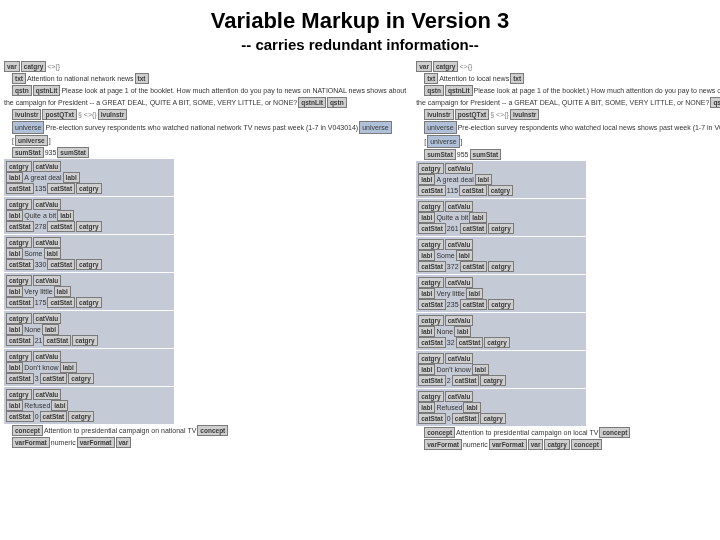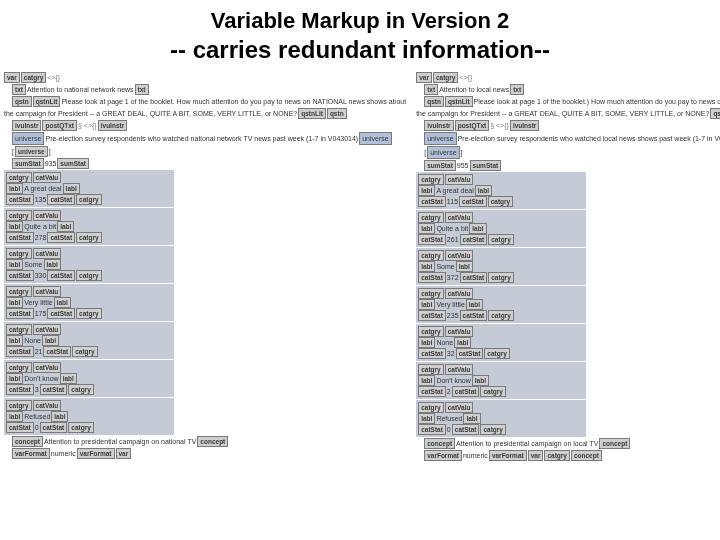--- a/index.html
+++ b/index.html
@@ -82,7 +82,7 @@
 <body>
 
 <div class="header">
-  <div class="title">Variable Markup in Version 2</div>
+  <div class="title">Variable Markup in Version 3</div>
   <div class="subtitle">-- carries redundant information--</div>
 </div>
 

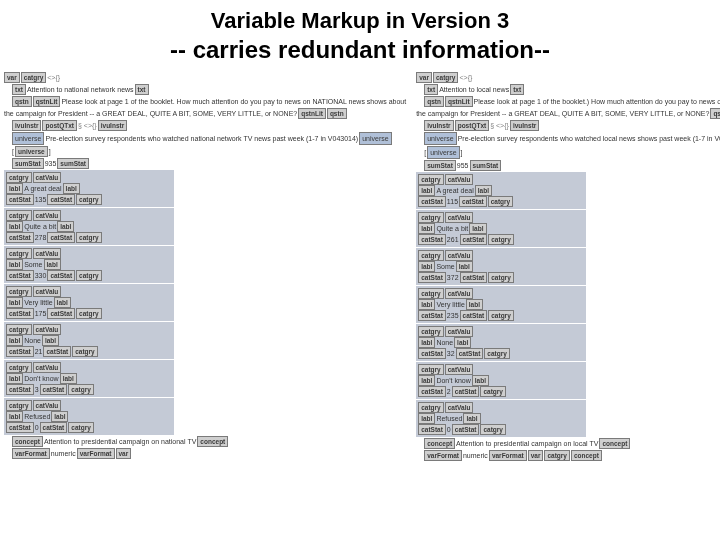--- a/index.html
+++ b/index.html
@@ -20,7 +20,7 @@
     color: #000;
   }
   .subtitle {
-    font-size: 24px;
+    font-size: 15px;
     font-weight: bold;
     color: #000;
     margin-top: 2px;

